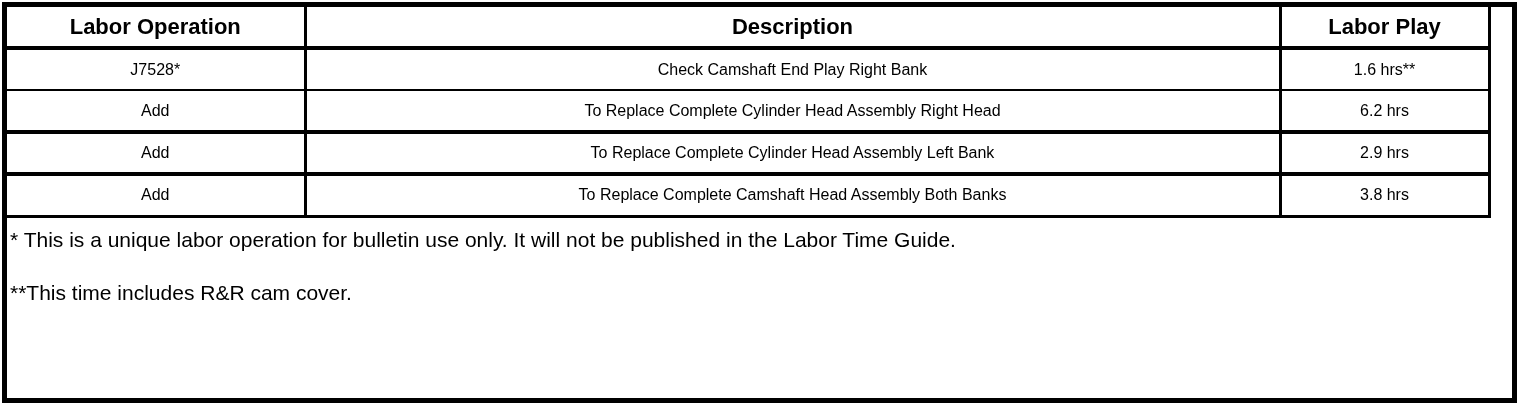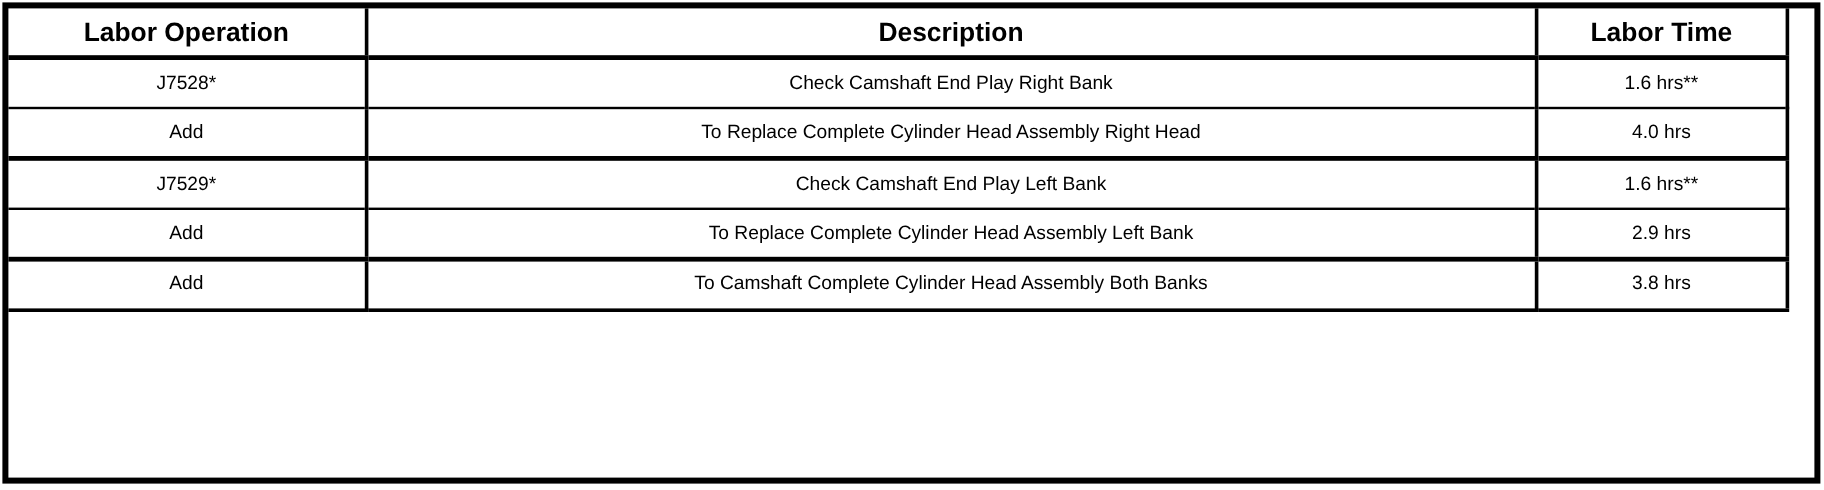--- a/index.html
+++ b/index.html
@@ -86,7 +86,7 @@
         <tr class="header-row">
           <th class="col-divider-r">Labor Operation</th>
           <th class="col-divider-r">Description</th>
-          <th>Labor Time</th>
+          <th>Labor Play</th>
         </tr>
       </thead>
       <tbody>

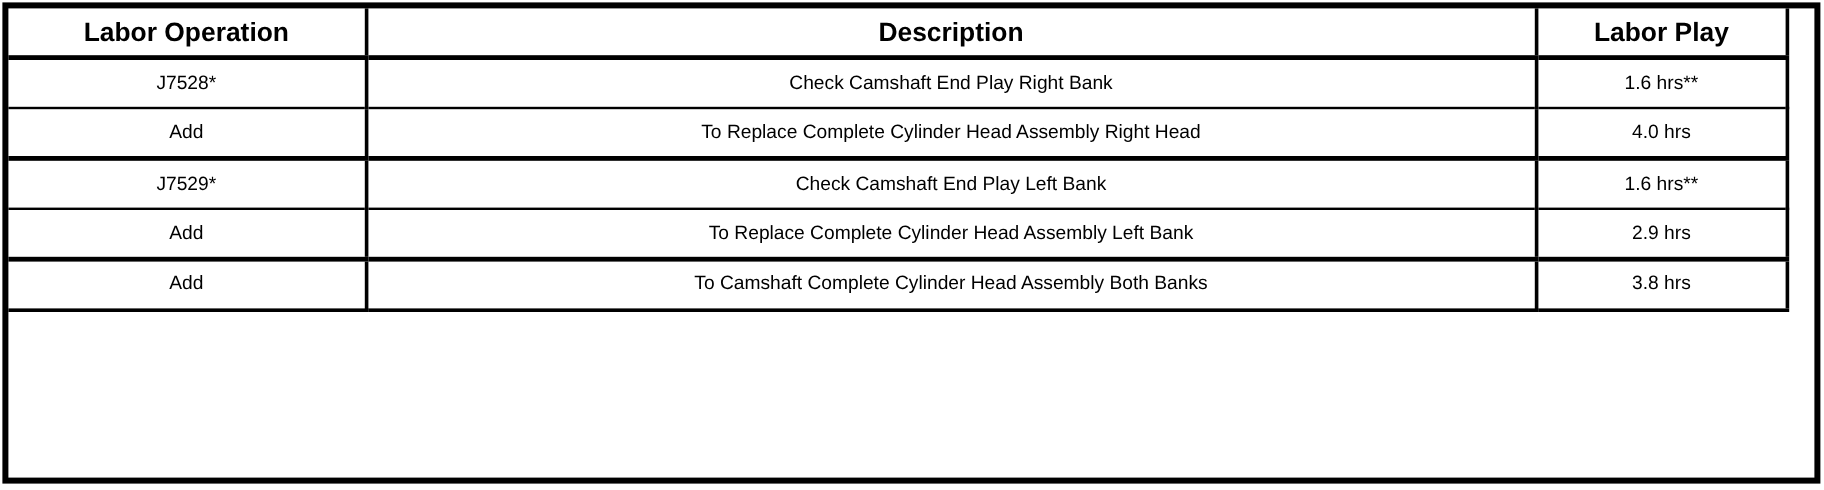--- a/index.html
+++ b/index.html
@@ -98,7 +98,7 @@
         <tr class="data-row sep-thick">
           <td class="col-divider-r">Add</td>
           <td class="col-divider-r">To Replace Complete Cylinder Head Assembly Right Head</td>
-          <td>4.0 hrs</td>
+          <td>6.2 hrs</td>
         </tr>
         <tr class="data-row sep-thin">
           <td class="col-divider-r">J7529*</td>

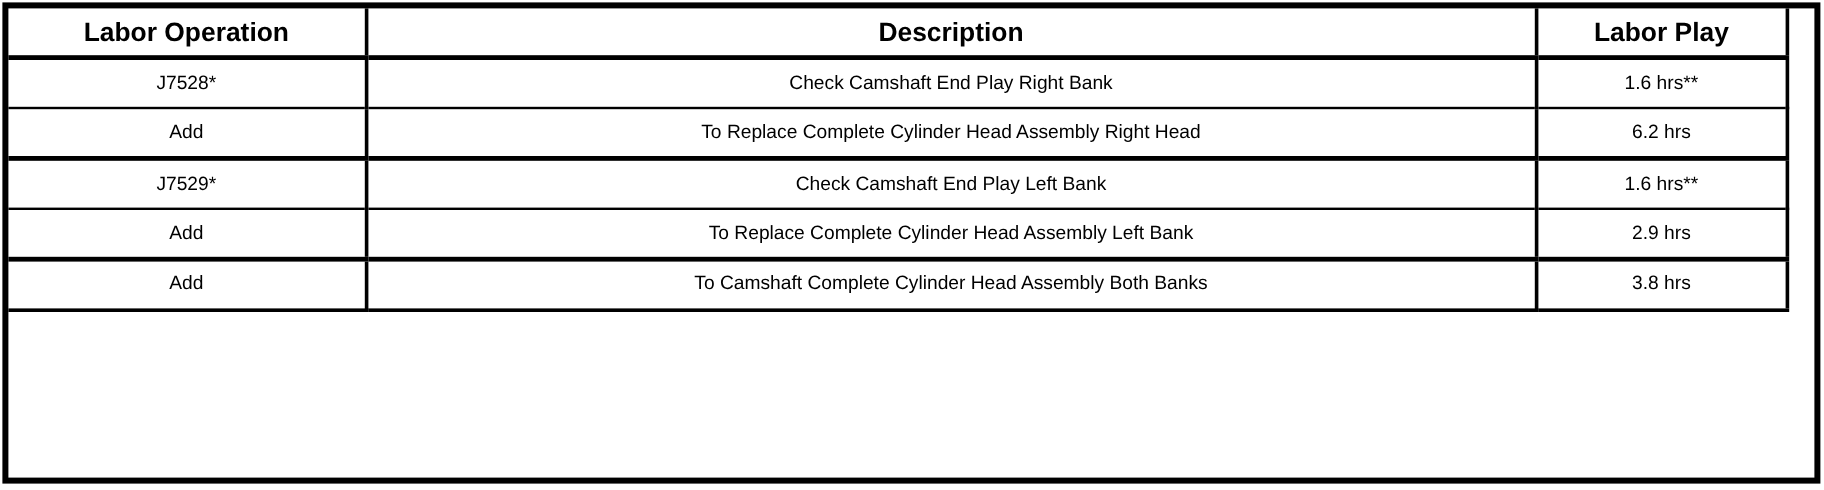--- a/index.html
+++ b/index.html
@@ -100,11 +100,6 @@
           <td class="col-divider-r">To Replace Complete Cylinder Head Assembly Right Head</td>
           <td>6.2 hrs</td>
         </tr>
-        <tr class="data-row sep-thin">
-          <td class="col-divider-r">J7529*</td>
-          <td class="col-divider-r">Check Camshaft End Play Left Bank</td>
-          <td>1.6 hrs**</td>
-        </tr>
         <tr class="data-row sep-thick">
           <td class="col-divider-r">Add</td>
           <td class="col-divider-r">To Replace Complete Cylinder Head Assembly Left Bank</td>

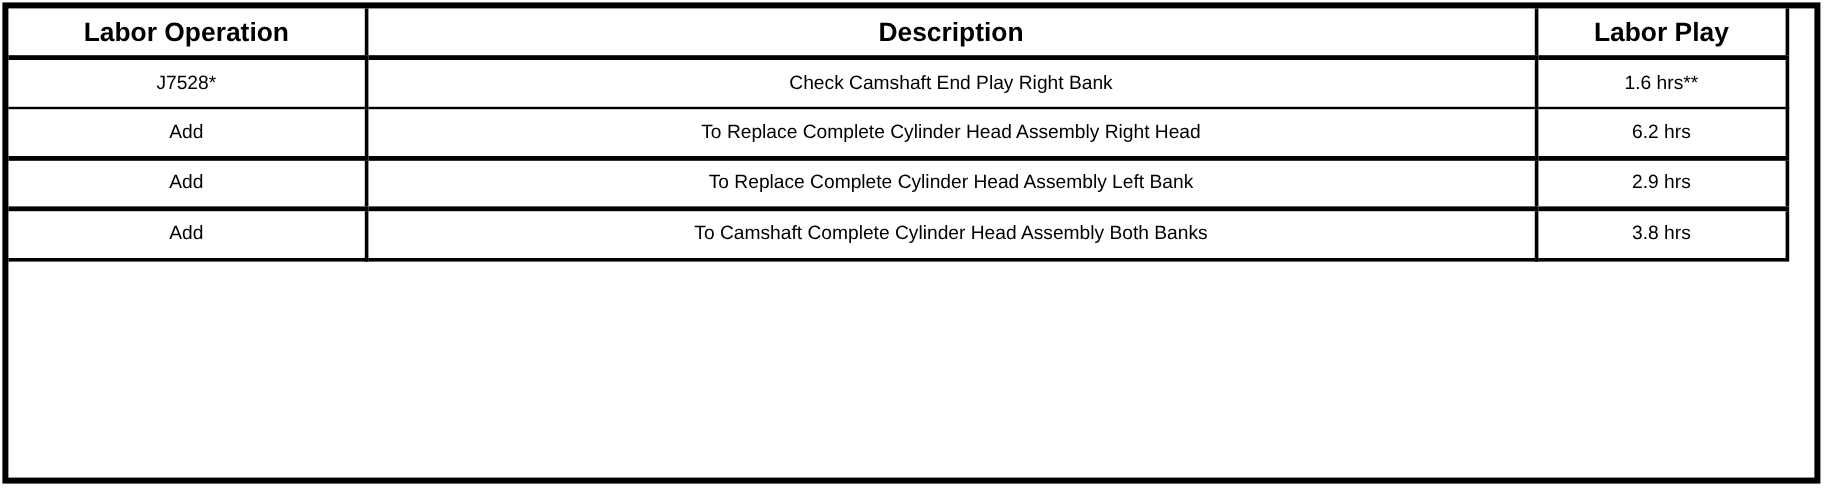--- a/index.html
+++ b/index.html
@@ -107,7 +107,7 @@
         </tr>
         <tr class="data-row sep-end">
           <td class="col-divider-r">Add</td>
-          <td class="col-divider-r">To Camshaft Complete Cylinder Head Assembly Both Banks</td>
+          <td class="col-divider-r">To Replace Complete Camshaft Head Assembly Both Banks</td>
           <td>3.8 hrs</td>
         </tr>
       </tbody>

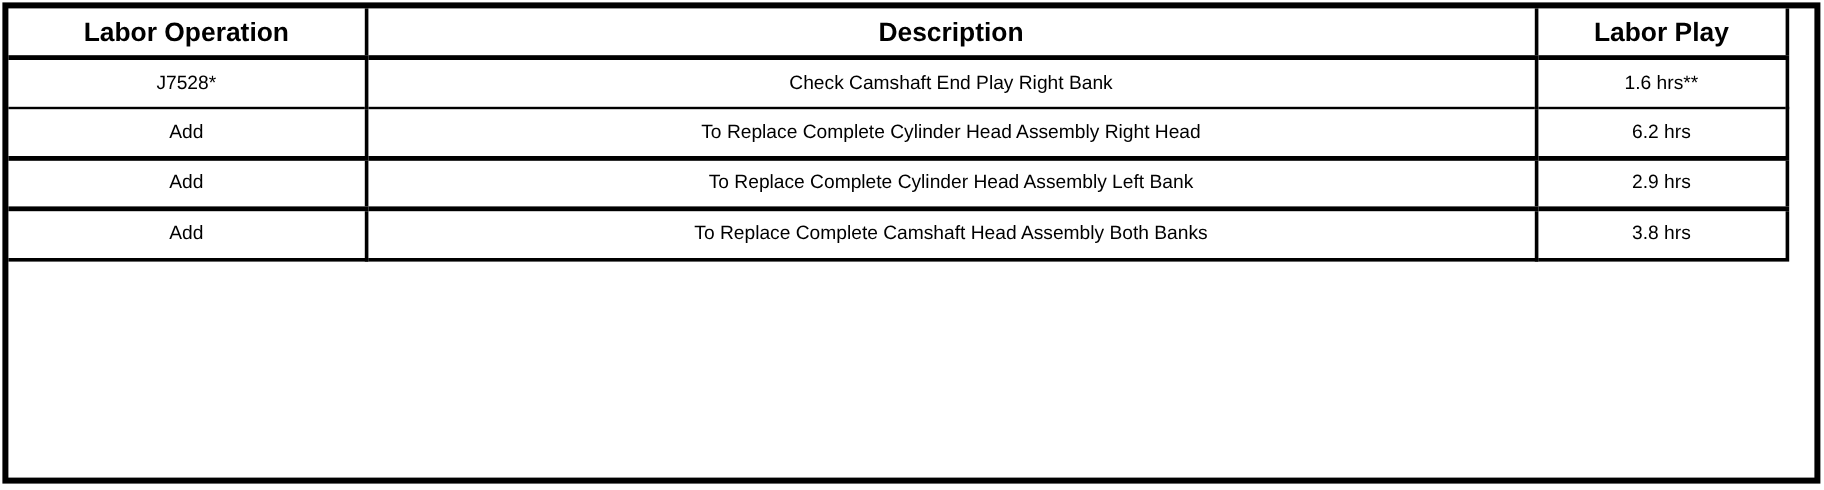--- a/index.html
+++ b/index.html
@@ -113,6 +113,10 @@
       </tbody>
     </table>
 
+    <div class="footnotes">
+      <p class="footnote first">* This is a unique labor operation for bulletin use only. It will not be published in the Labor Time Guide.</p>
+      <p class="footnote second">**This time includes R&amp;R cam cover.</p>
+    </div>
 
   </div>
 </div>

